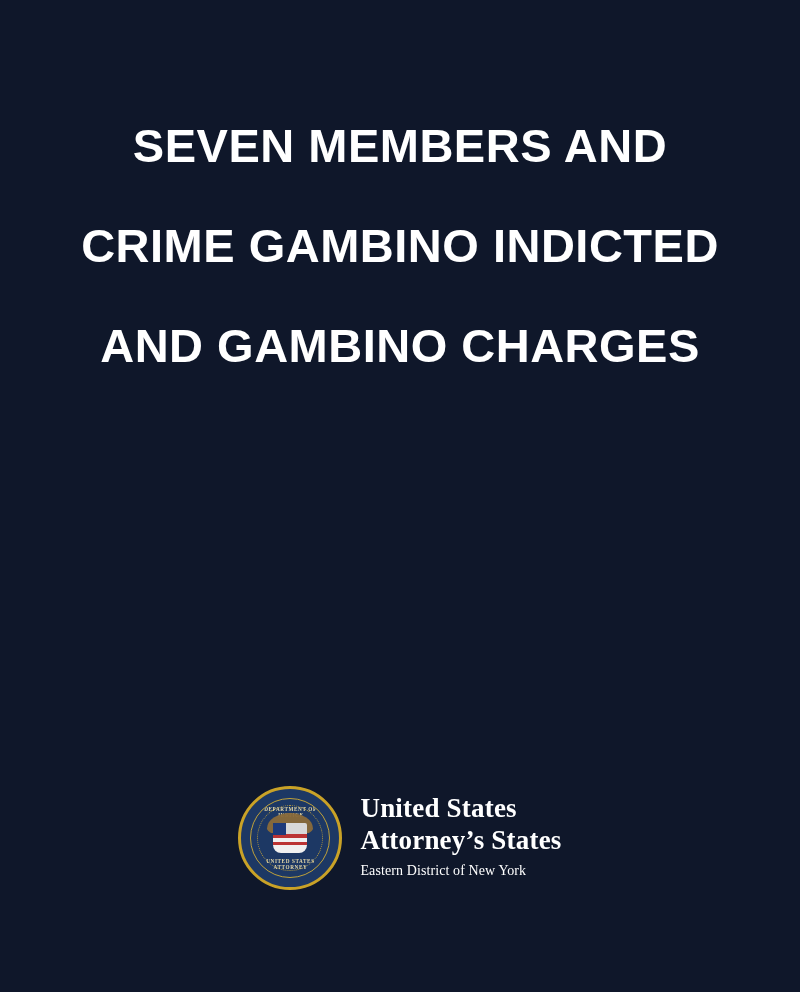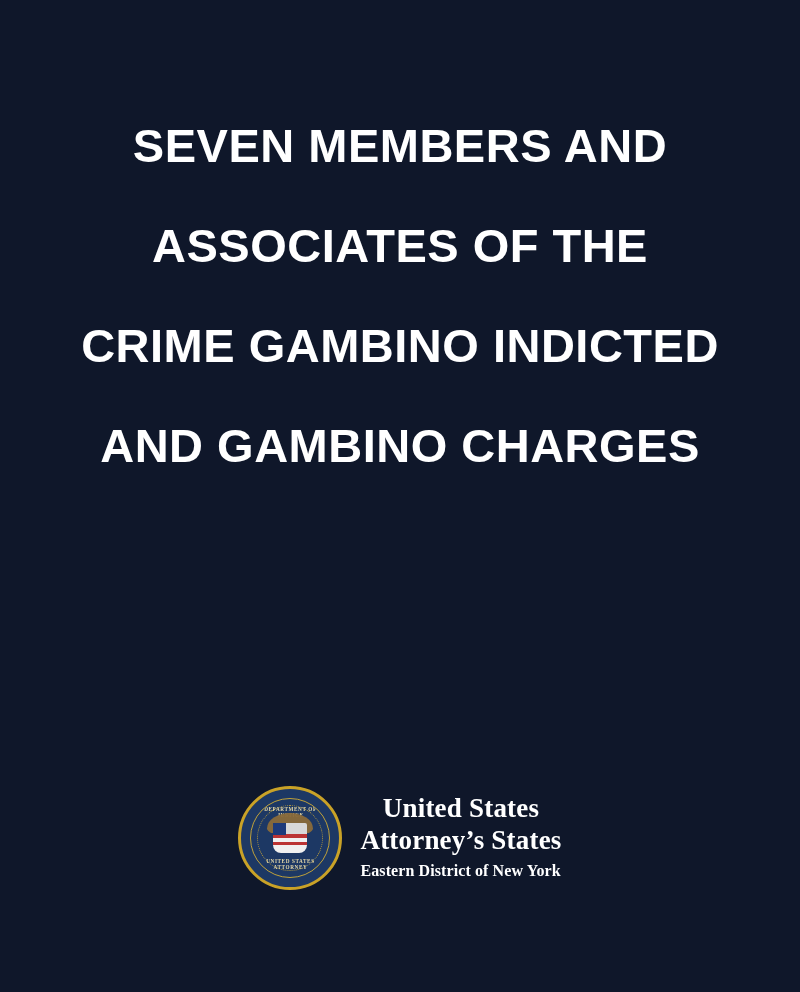--- a/index.html
+++ b/index.html
@@ -147,7 +147,6 @@
 
   <div class="headline">
     <span class="headline-line">SEVEN MEMBERS AND</span>
-    <span class="headline-line">ASSOCIATES OF THE</span>
     <span class="headline-line">CRIME GAMBINO INDICTED</span>
     <span class="headline-line">AND GAMBINO CHARGES</span>
   </div>

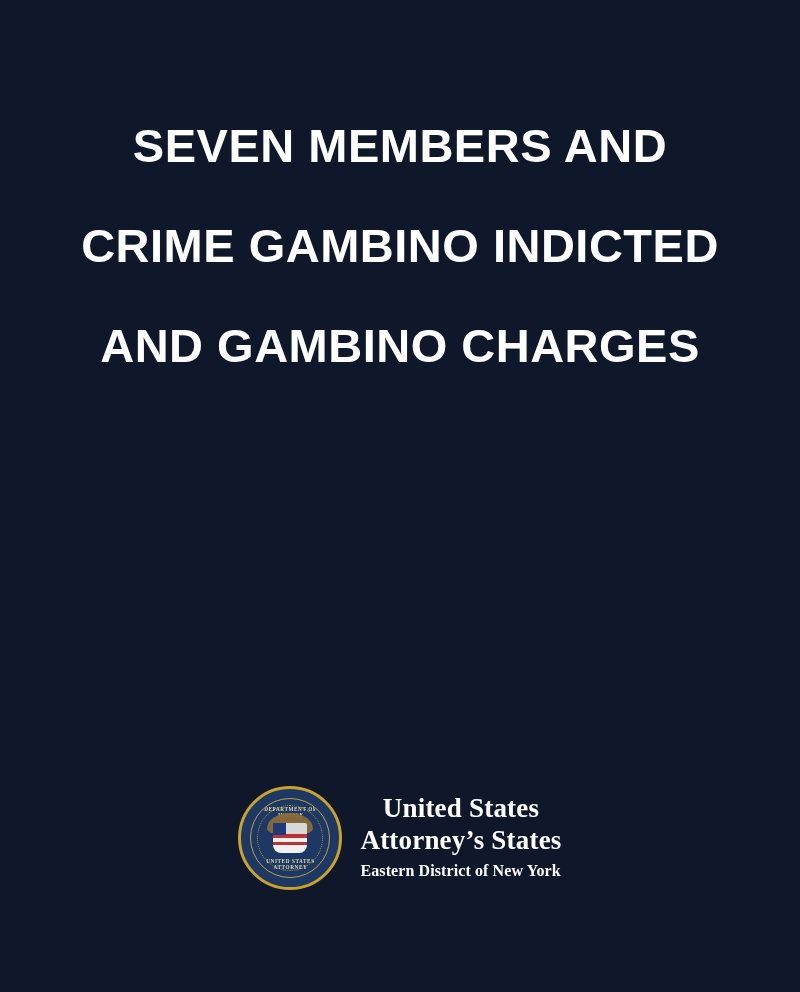--- a/index.html
+++ b/index.html
@@ -130,7 +130,6 @@
     font-weight: bold;
     line-height: 32px;
     letter-spacing: 0.2px;
-    text-align: center;
   }
   .agency-line3 {
     font-size: 16px;

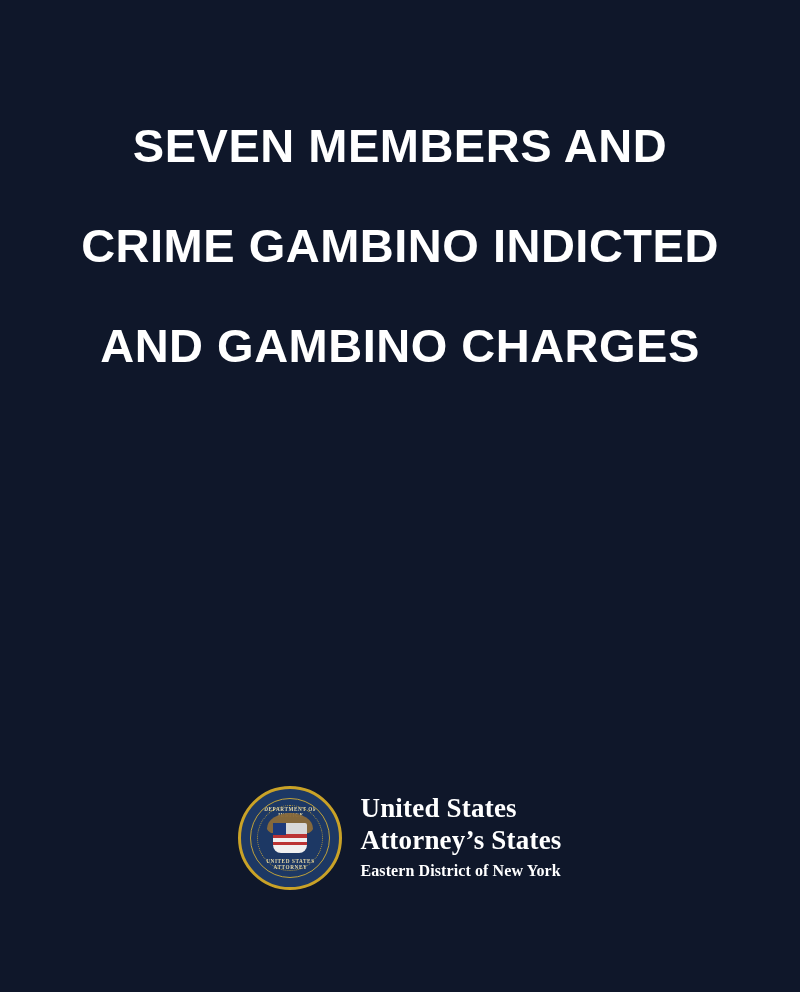--- a/index.html
+++ b/index.html
@@ -132,8 +132,8 @@
     letter-spacing: 0.2px;
   }
   .agency-line3 {
-    font-size: 16px;
-    font-weight: bold;
+    font-size: 14px;
+    font-weight: normal;
     line-height: 26px;
     margin-top: 2px;
     letter-spacing: 0.1px;

